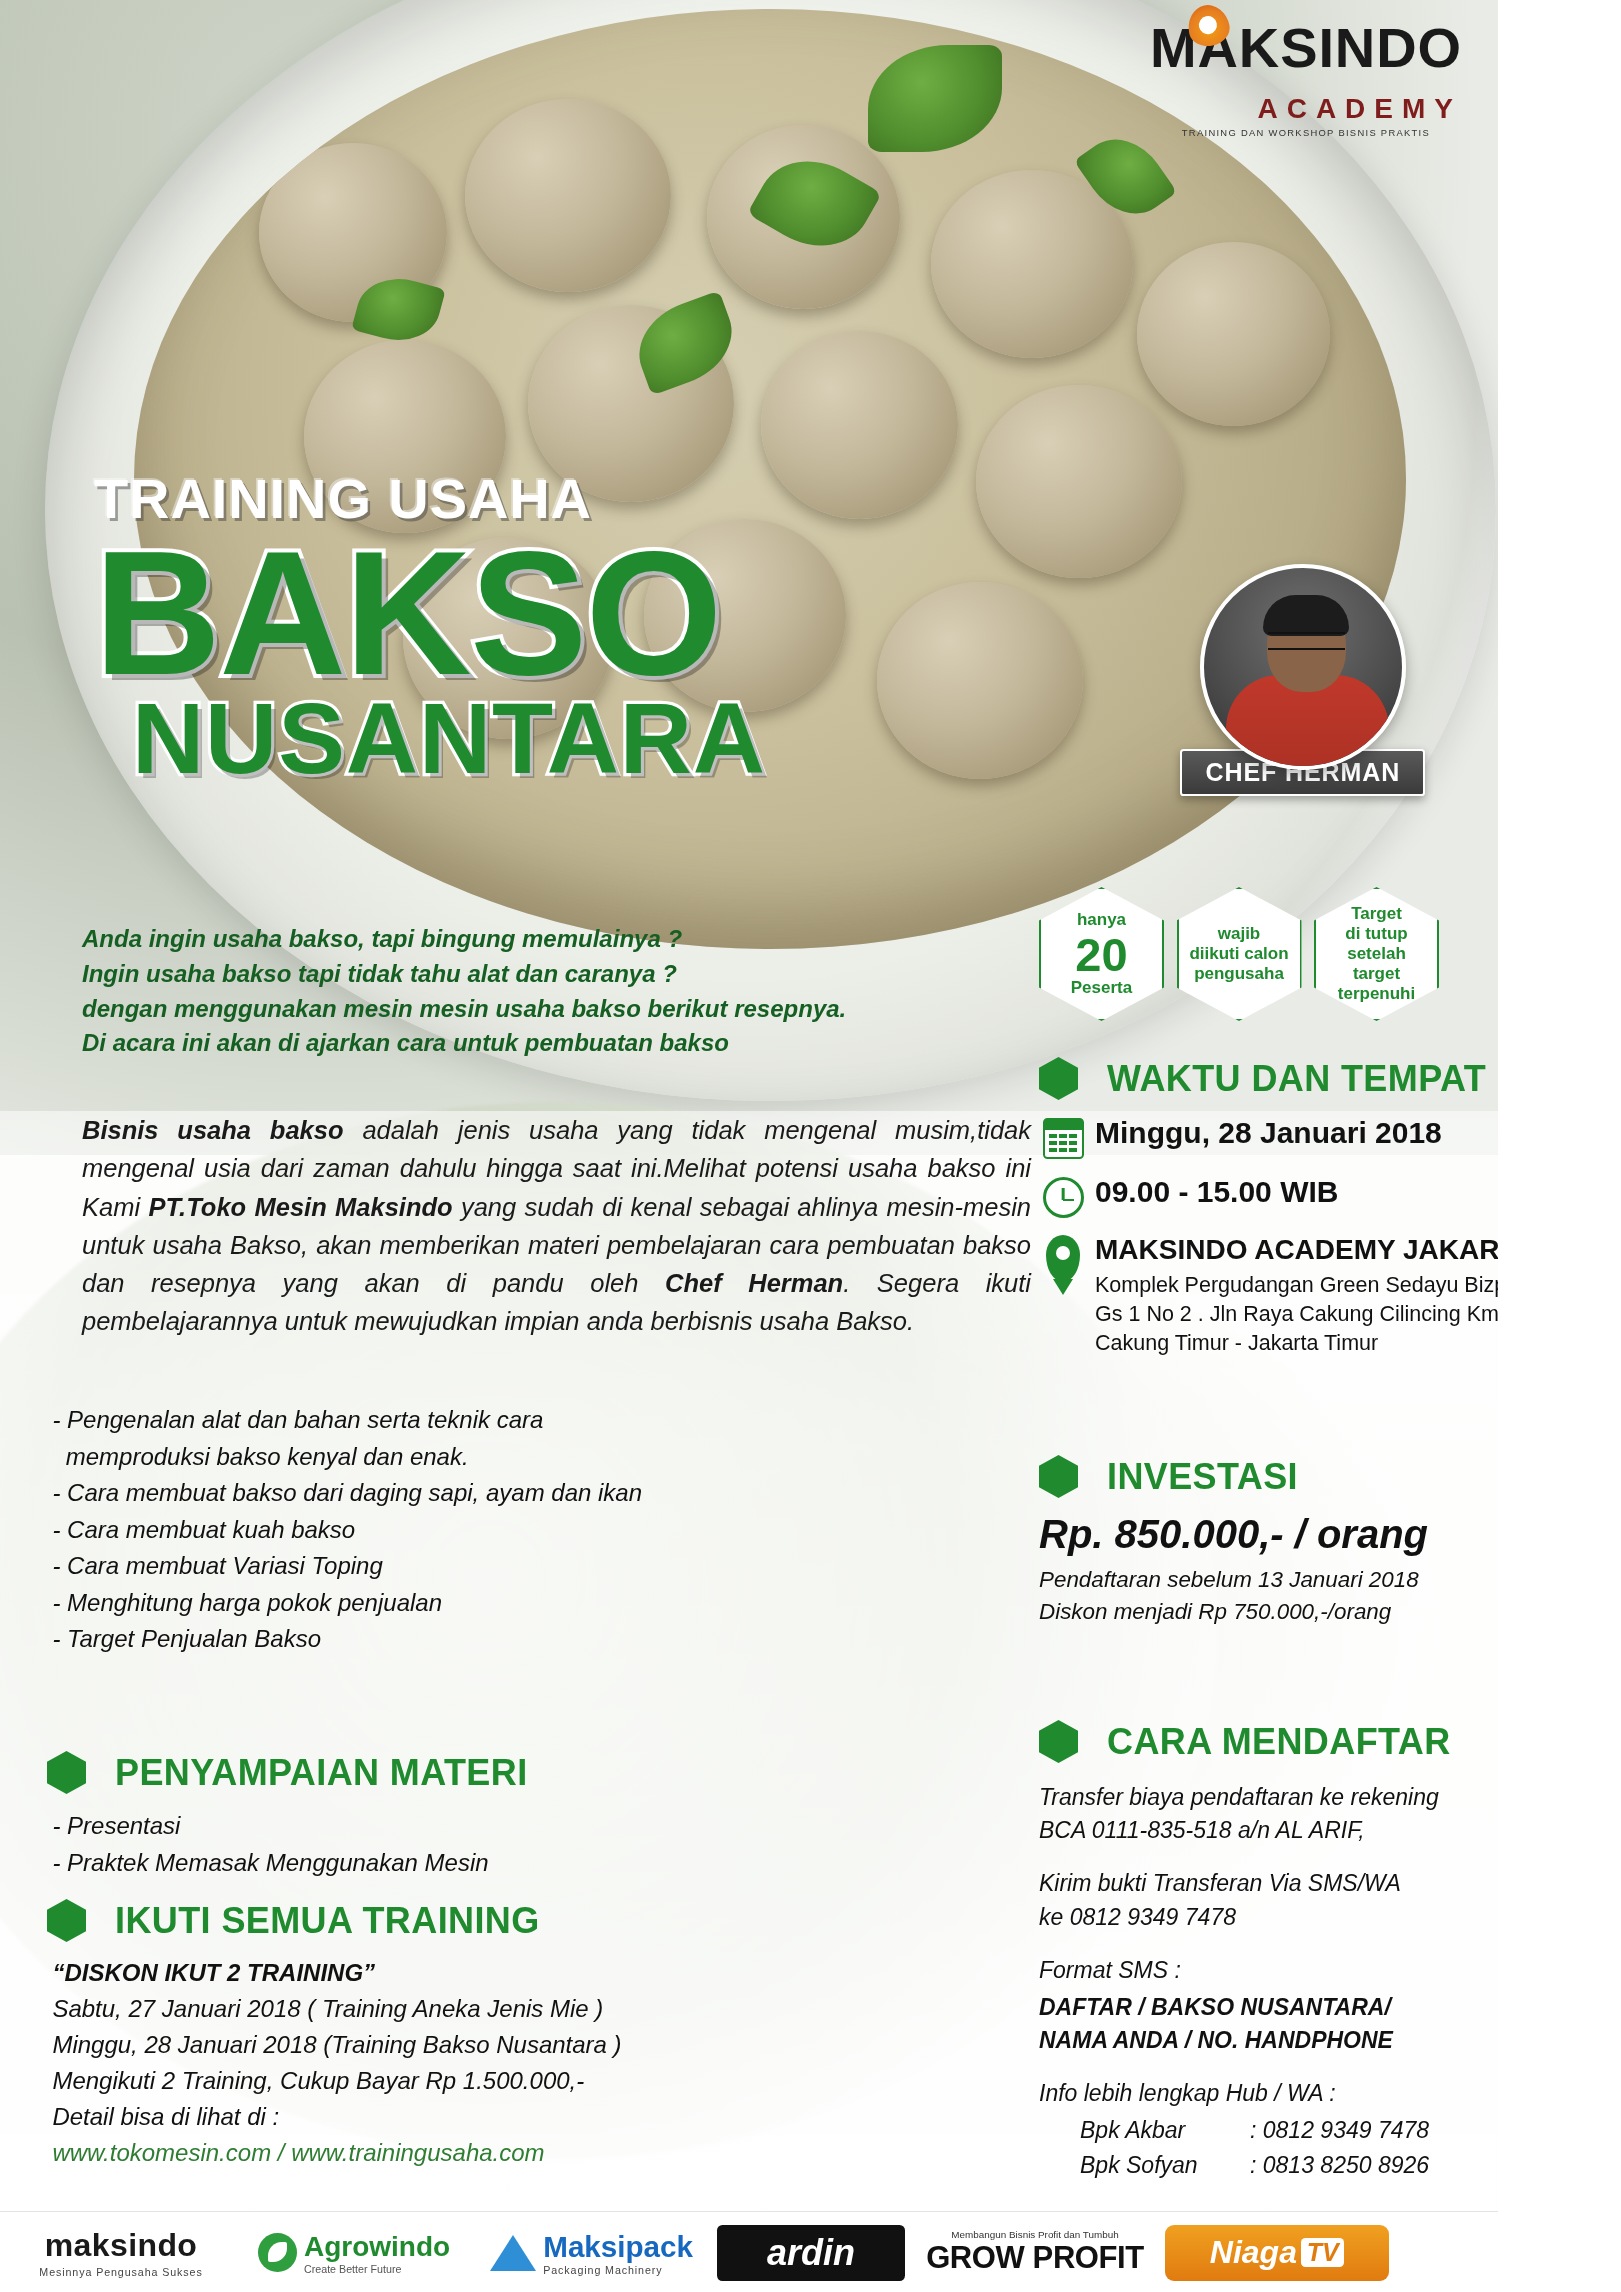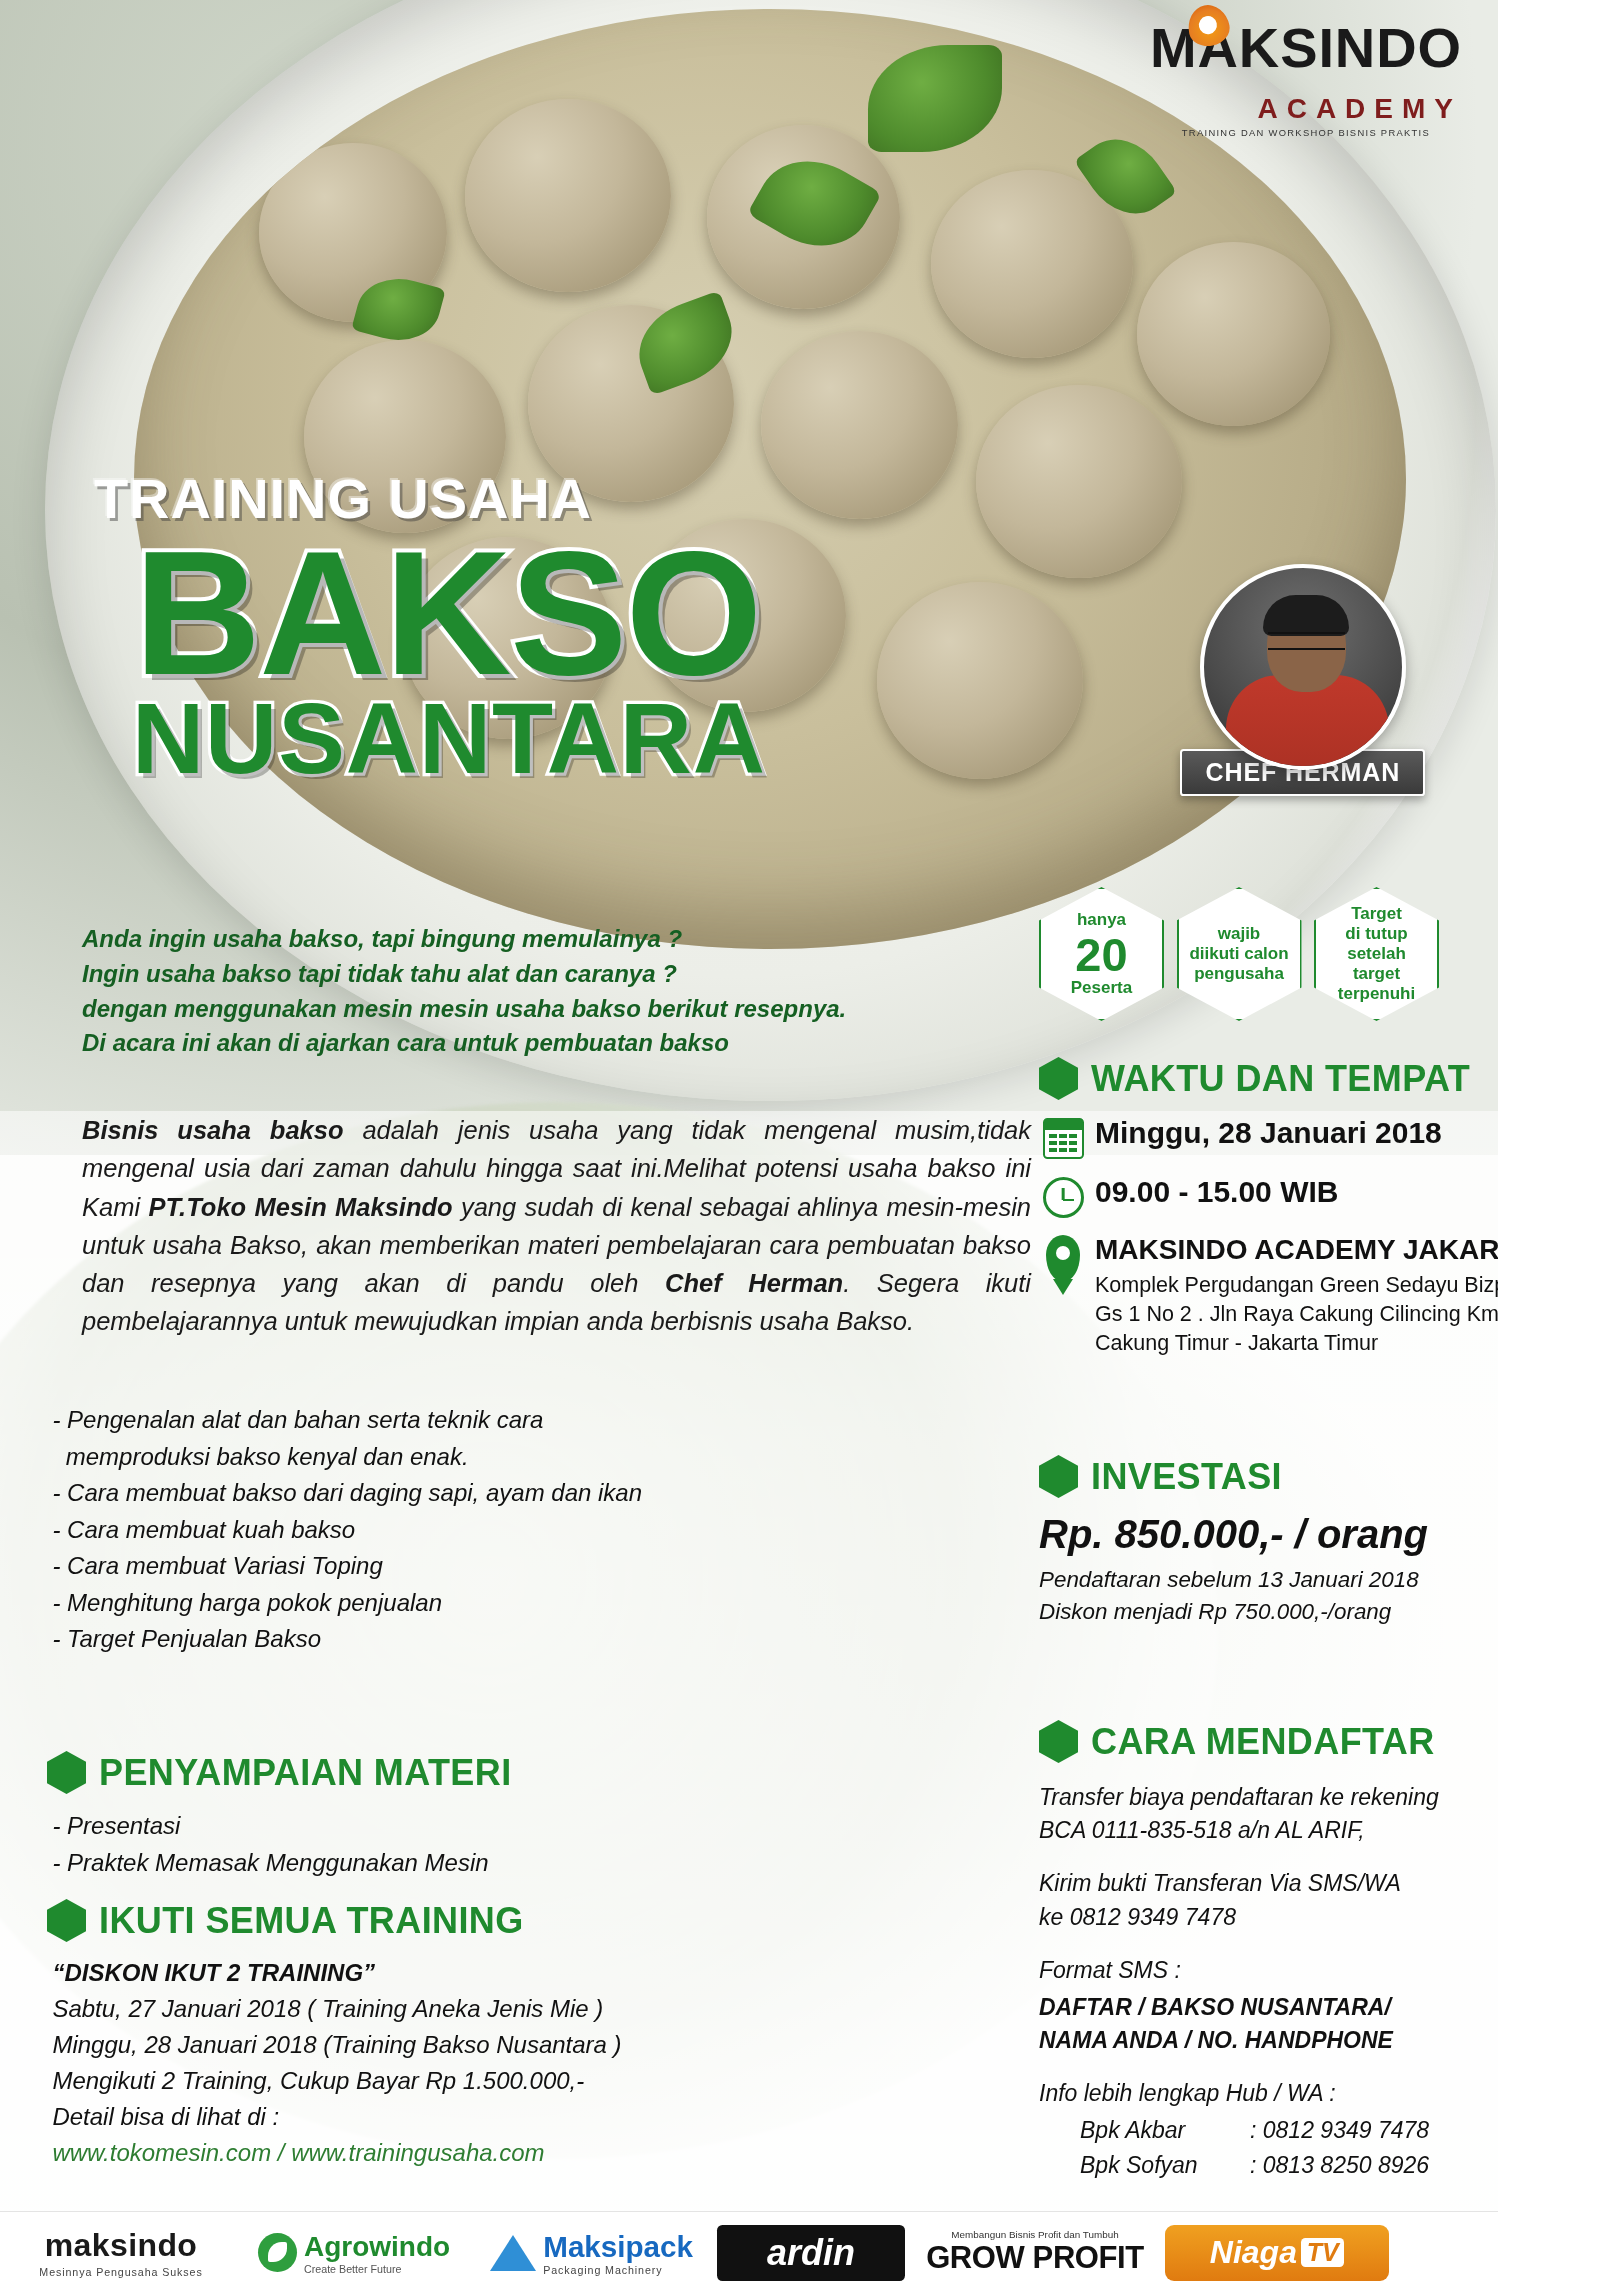--- a/index.html
+++ b/index.html
@@ -115,7 +115,6 @@
     -webkit-text-stroke: 8px #ffffff;
     paint-order: stroke fill;
     text-shadow: 6.3px 6.3px 0 rgba(0,0,0,0.28);
-    margin-left: 40px;
   }
   .h-nusantara {
     font-size: 100px; font-weight: bold; color: #1f8a2e; line-height: 1;

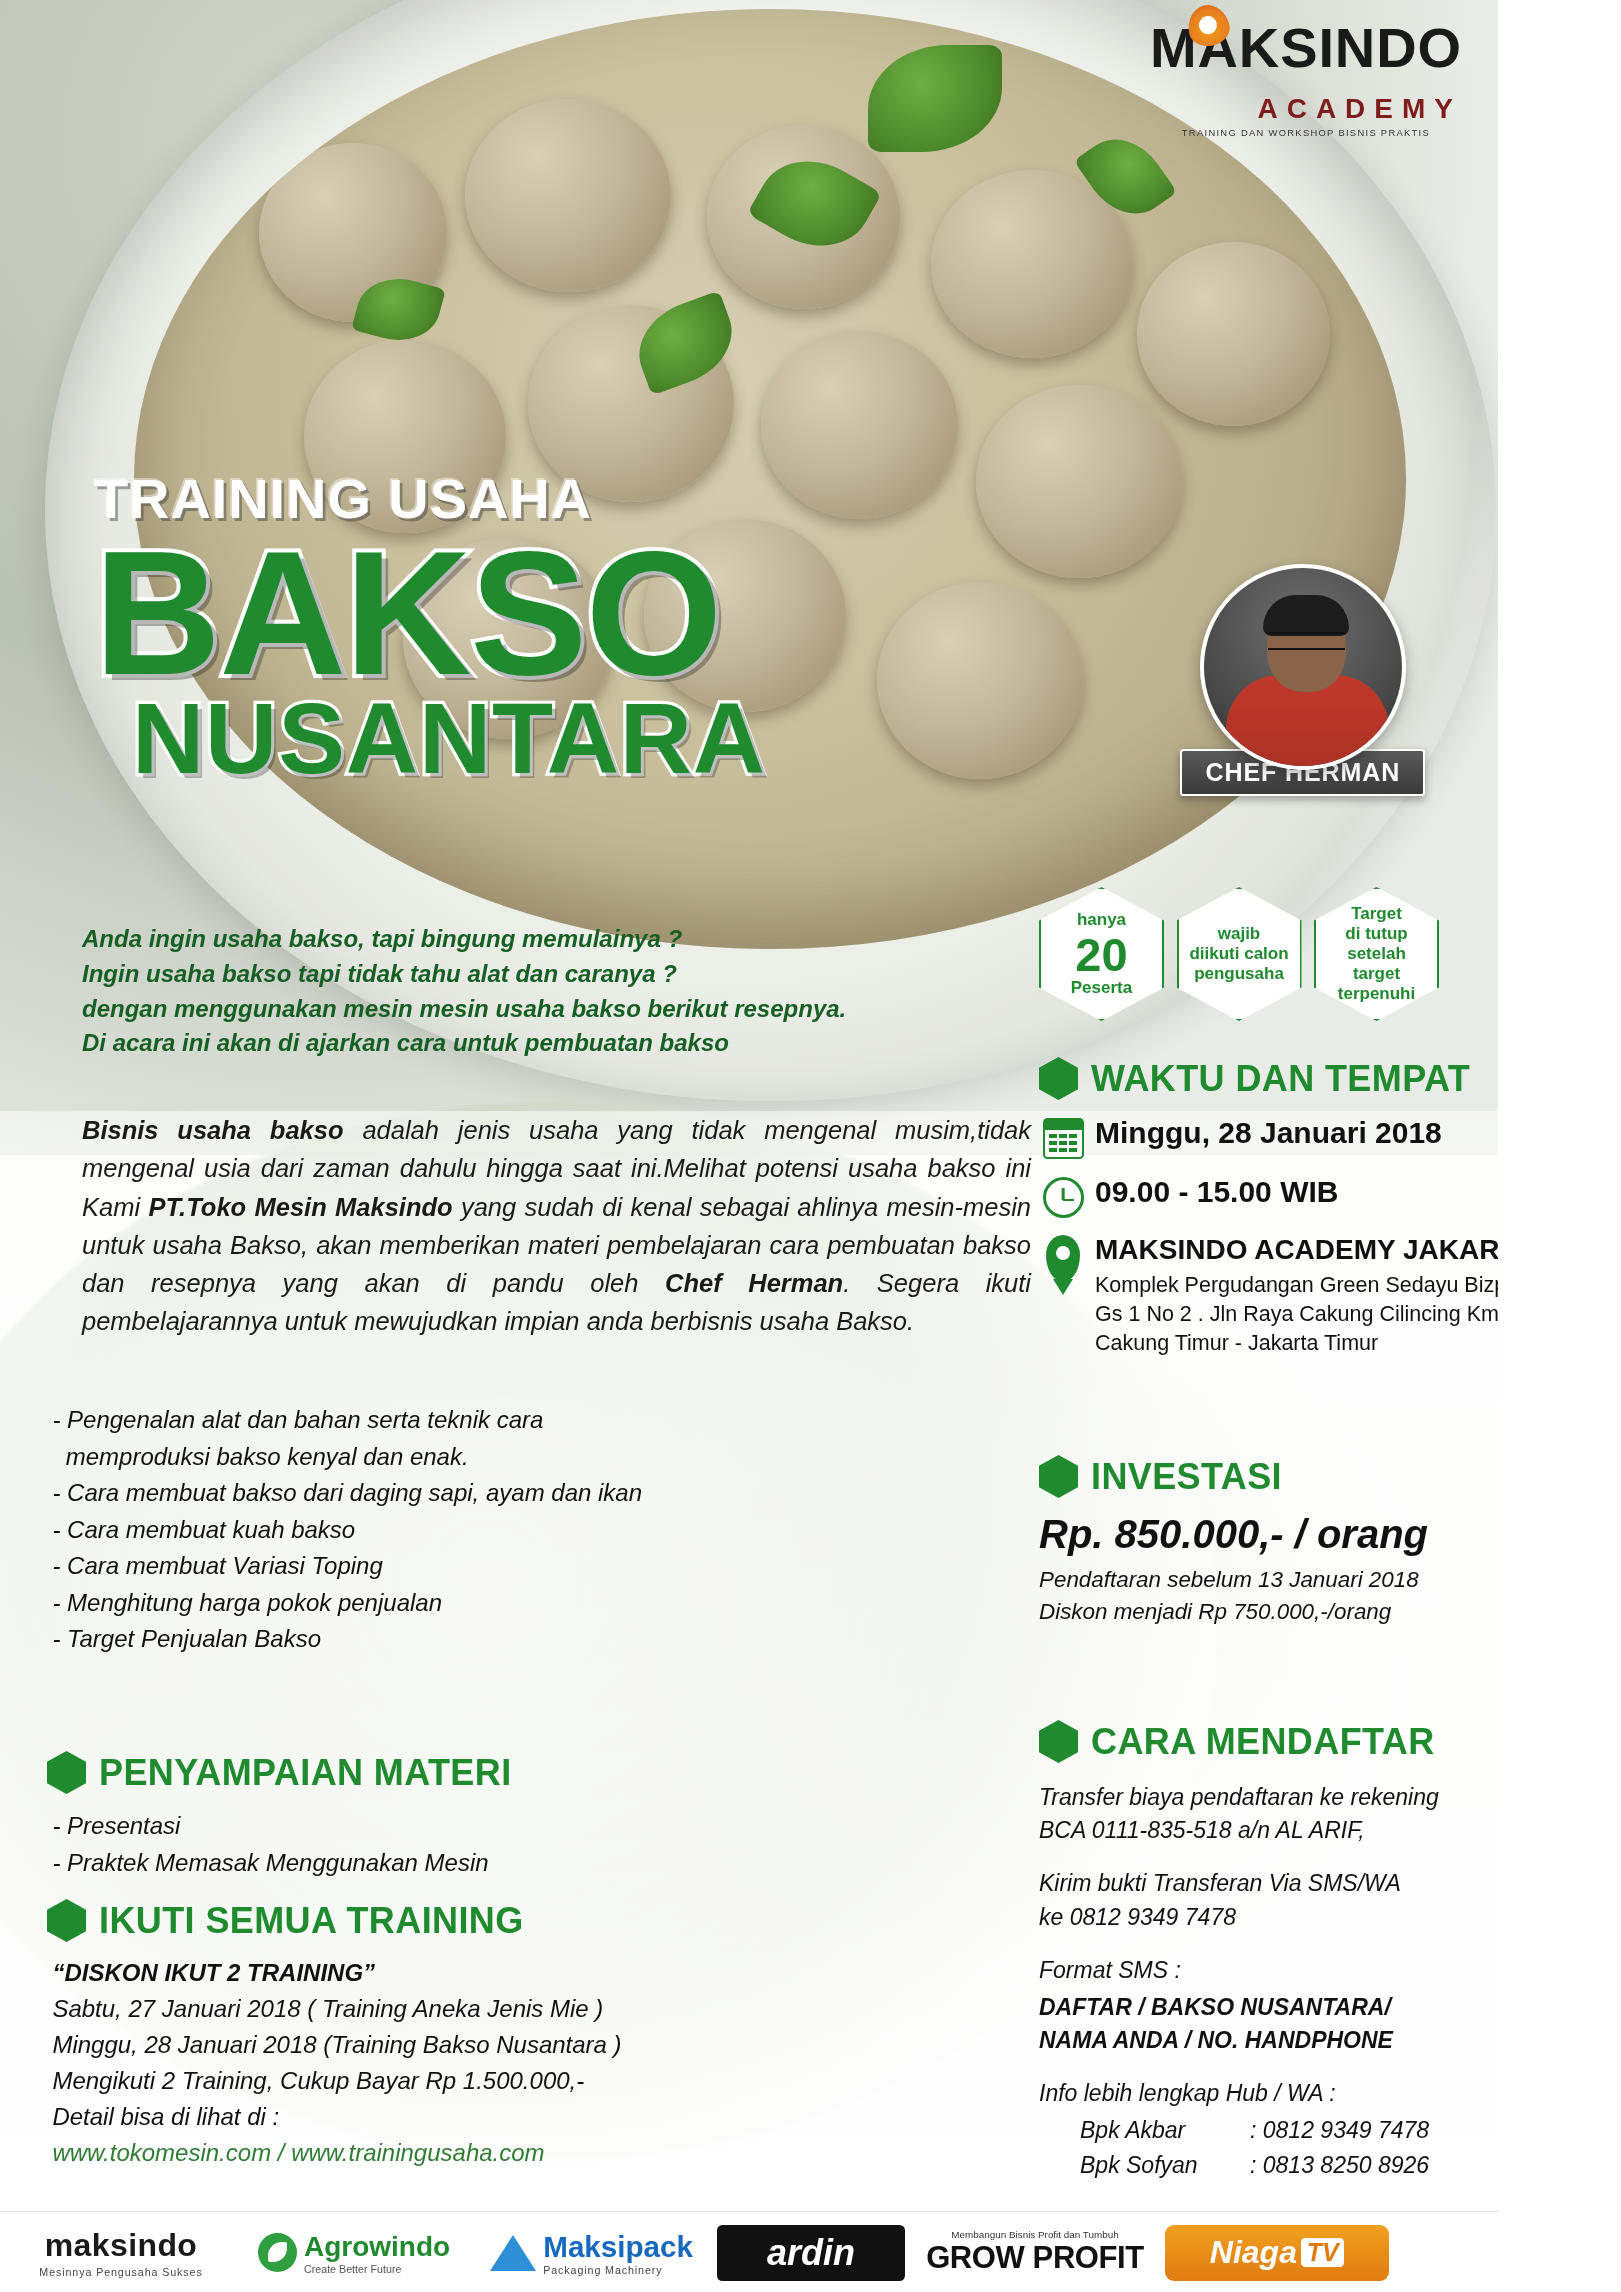--- a/index.html
+++ b/index.html
@@ -189,7 +189,7 @@
   .body-just b { font-weight: bold; }
 
   .sec { position: absolute; z-index: 30; }
-  .sec-head { display: flex; align-items: center; gap: 13px; }
+  .sec-head { display: flex; align-items: center; gap: 29px; }
   .hexdot {
     width: 39px; height: 43px; background: #1f8a2e; flex: 0 0 auto;
     clip-path: polygon(50% 0%, 100% 25%, 100% 75%, 50% 100%, 0% 75%, 0% 25%);

